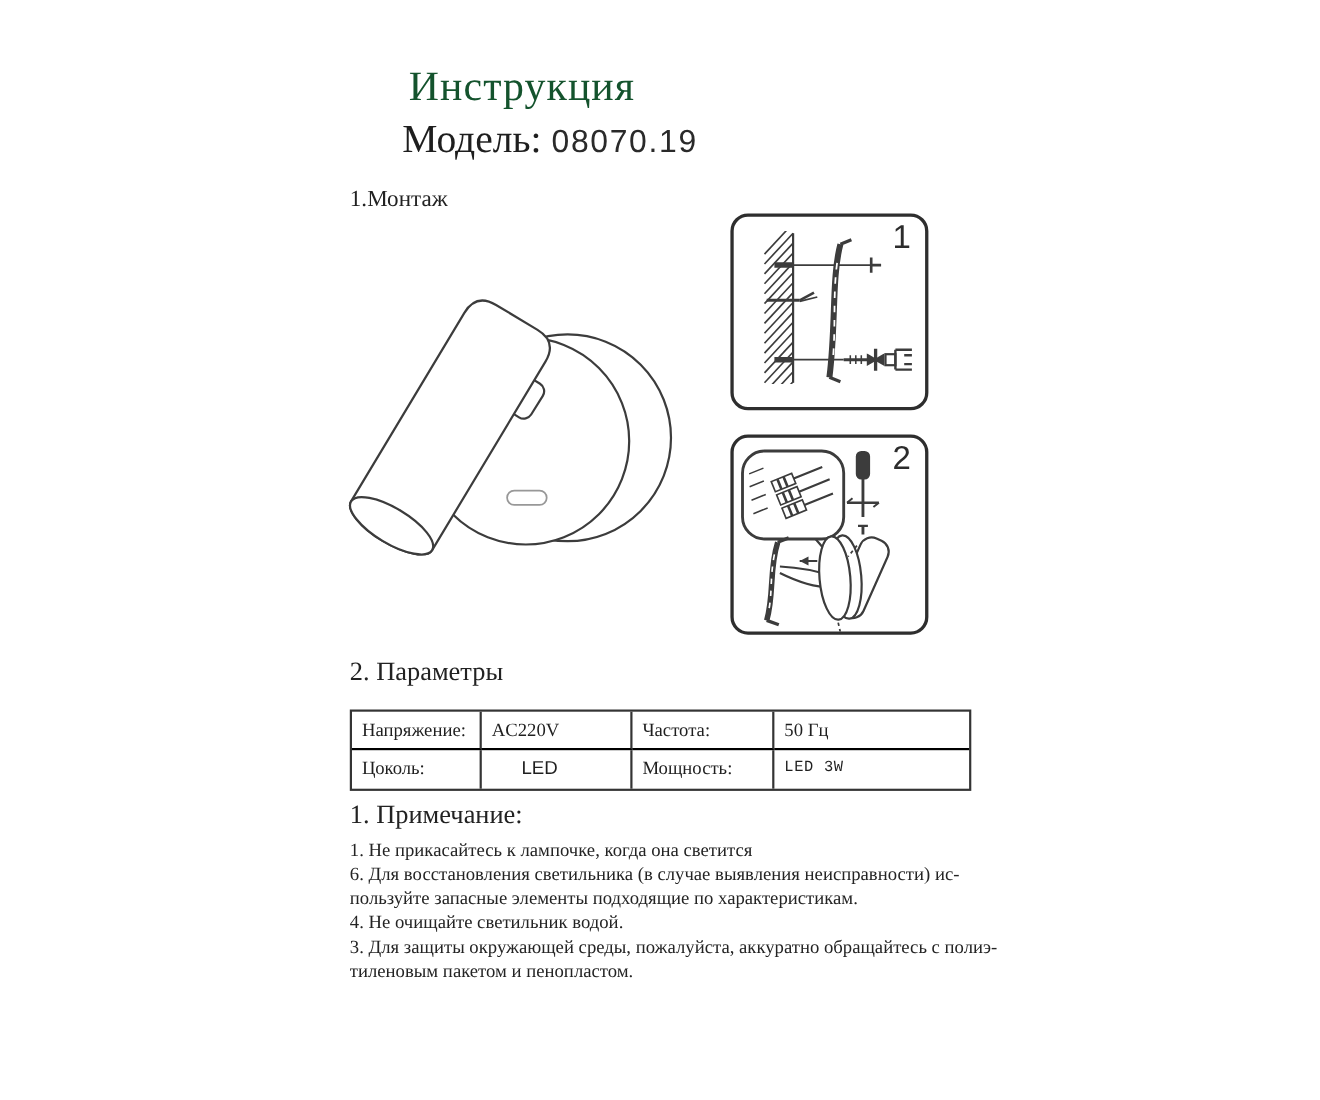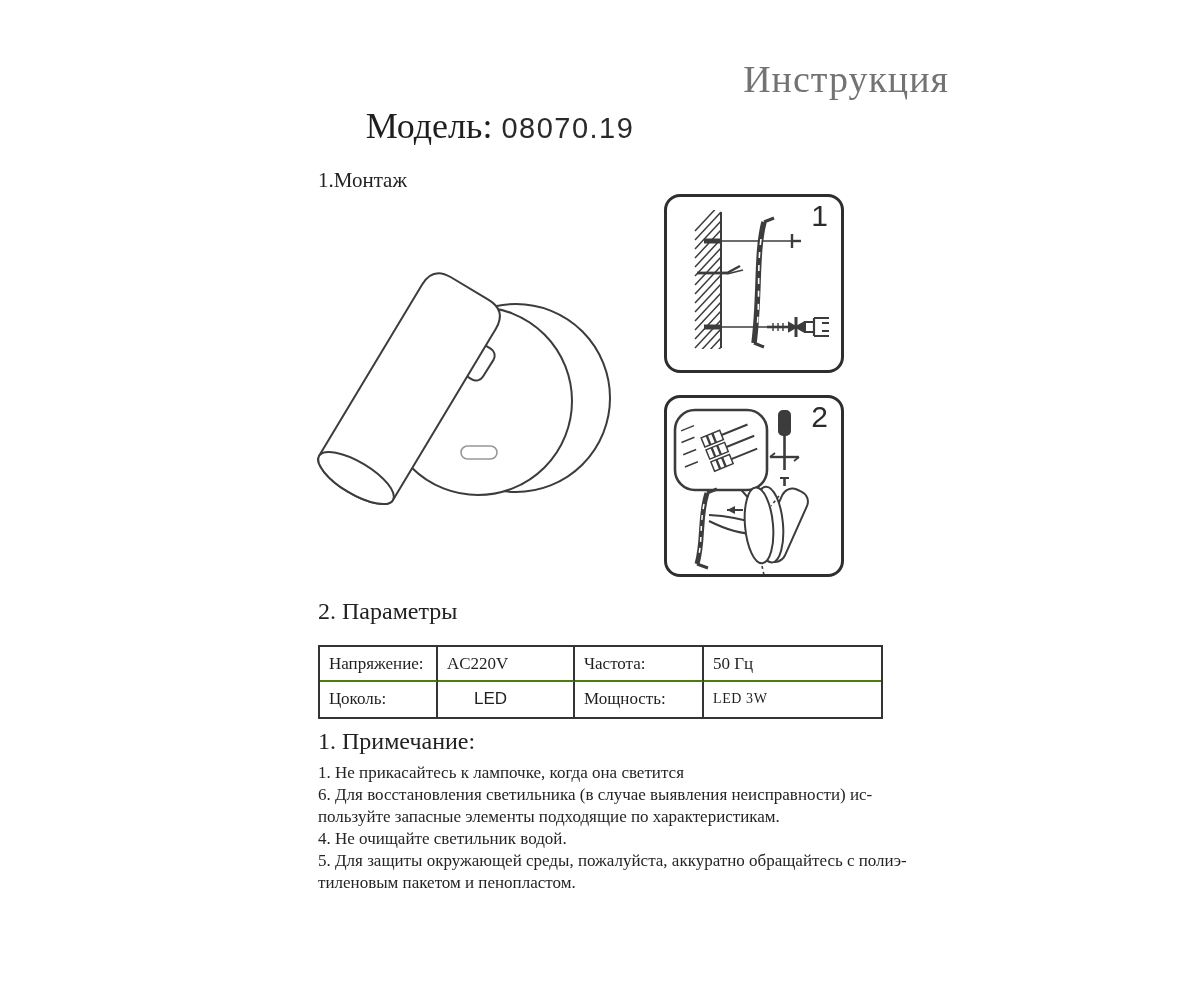--- a/index.html
+++ b/index.html
@@ -21,7 +21,7 @@
   
   .title{
     position:absolute;left:0;top:57px;width:949px;
-    text-align:right;font-size:38px;letter-spacing:1px;color:#737373;
+    text-align:center;font-size:38px;letter-spacing:1px;color:#14532d;
   }
   .model-line{
     position:absolute;left:0;top:105px;width:1000px;

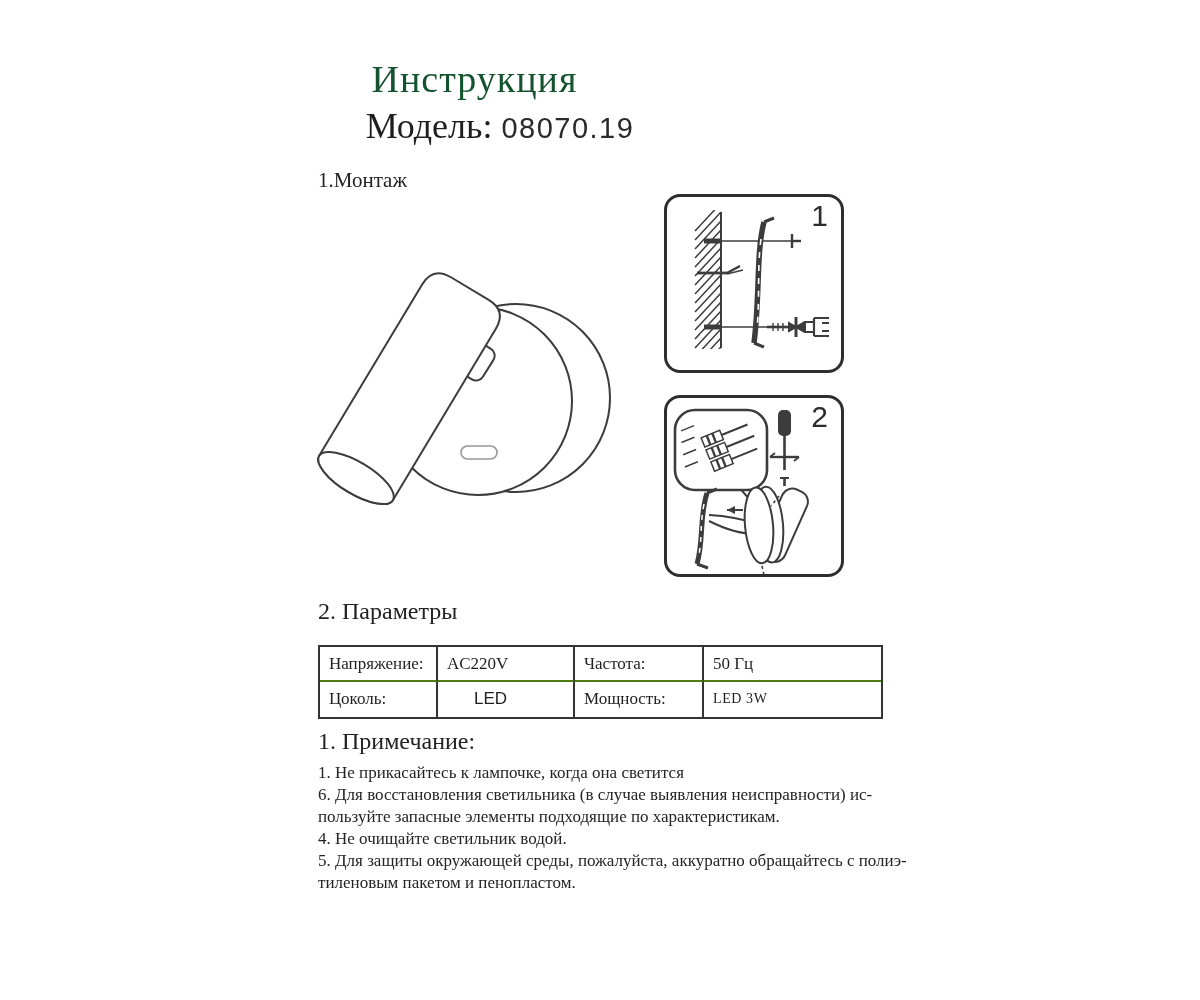--- a/index.html
+++ b/index.html
@@ -62,7 +62,7 @@
     border:2px solid #343434;background:#fff;
   }
   .cell{
-    border-right:2px solid #343434;border-bottom:2px solid #4d7c0f;
+    border-right:2px solid #343434;border-bottom:2px solid #000000;
     padding-left:9px;font-size:17px;line-height:33px;color:#1f1f1f;
     white-space:nowrap;overflow:hidden;
   }

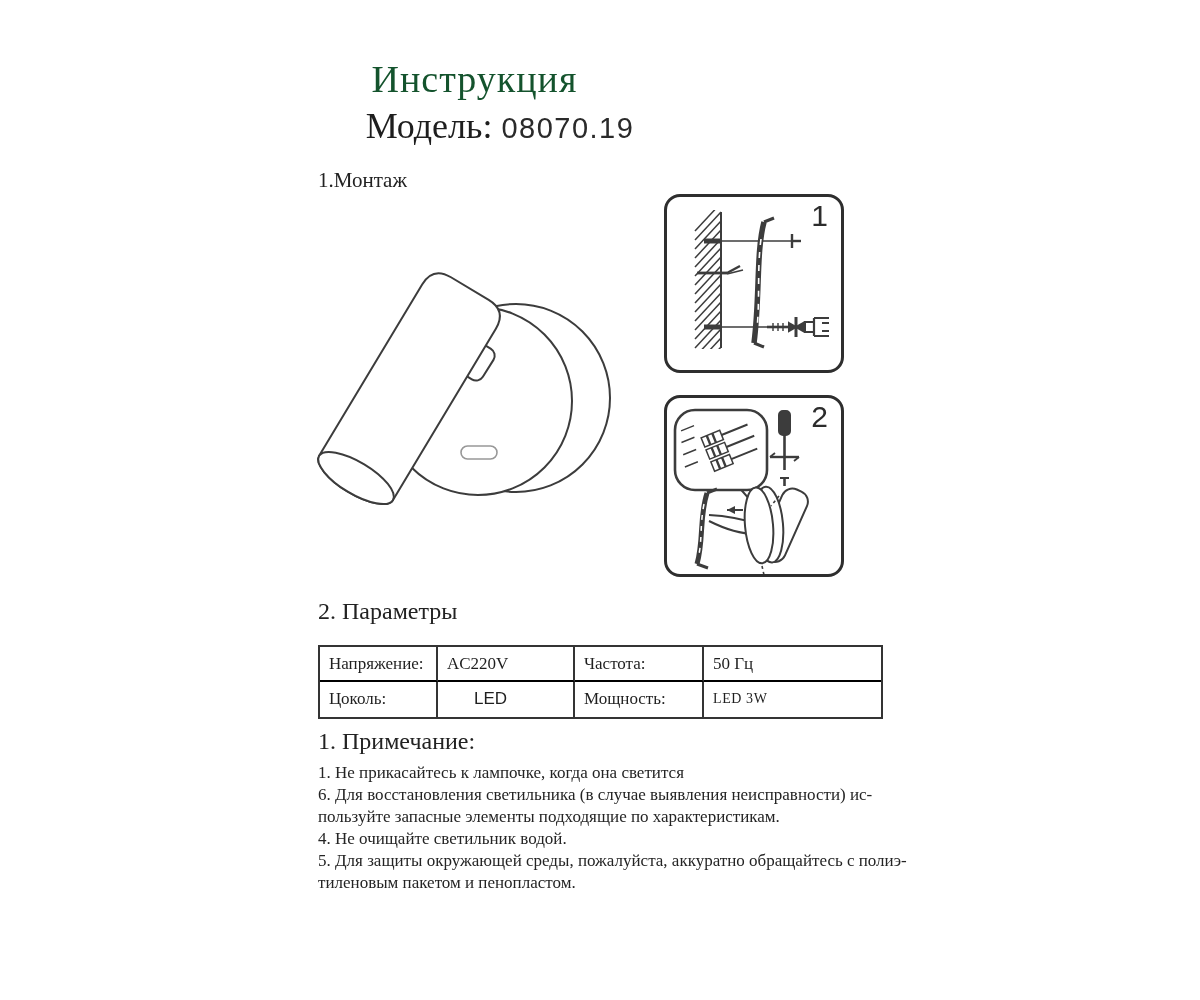--- a/index.html
+++ b/index.html
@@ -69,7 +69,7 @@
   .cell.col-last{border-right:none;}
   .cell.row-last{border-bottom:none;}
   .cell.sans{font-family:"Liberation Sans", sans-serif;font-size:17px;padding-left:36px;}
-  .cell.sans-small{font-family:Liberation Serif, serif;font-size:14px;letter-spacing:.6px;}
+  .cell.sans-small{font-family:Liberation Mono, monospace;font-size:14px;letter-spacing:.6px;}
 
   
   .notes{

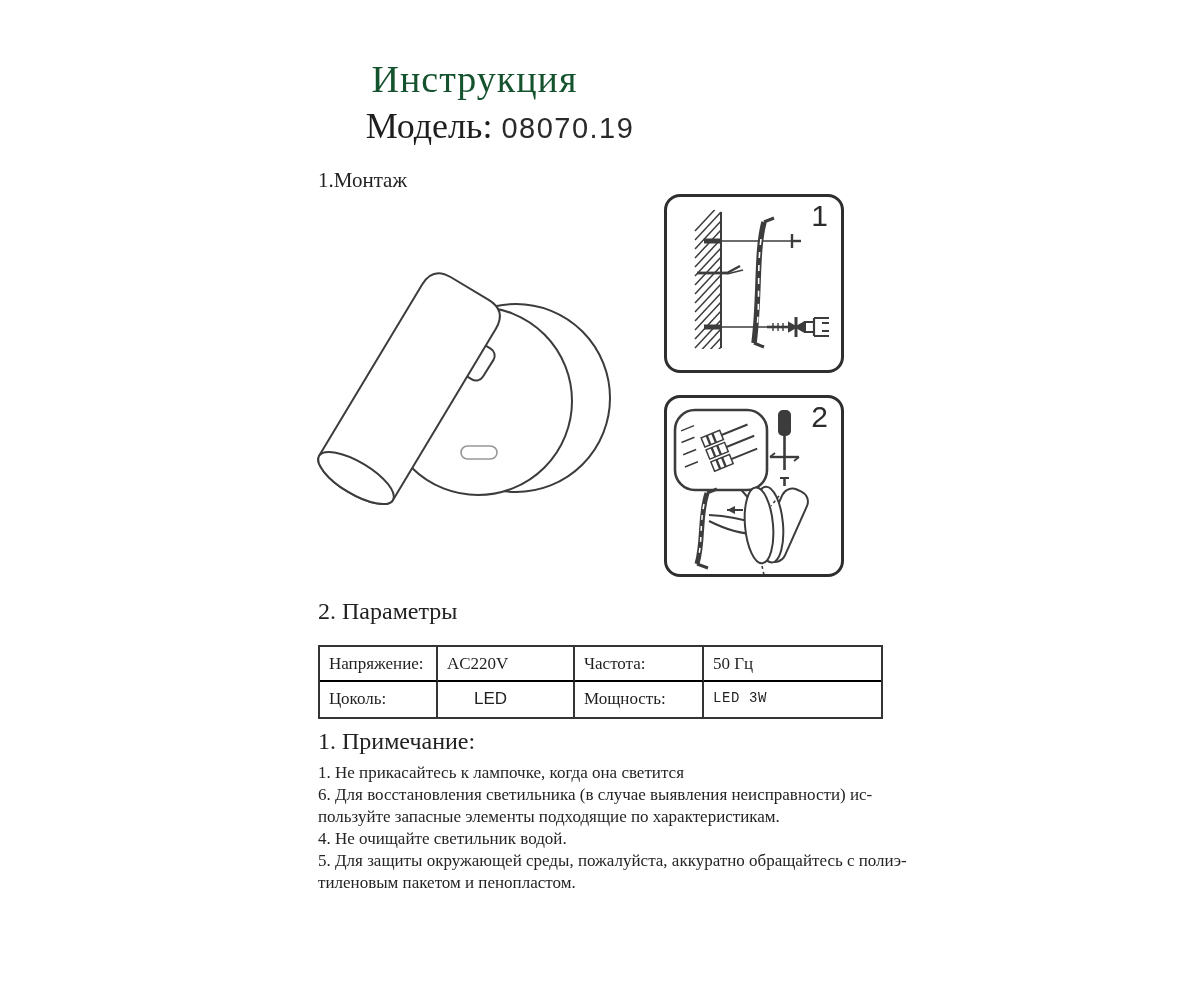--- a/index.html
+++ b/index.html
@@ -243,7 +243,7 @@
     <div class="note">6. Для восстановления светильника (в случае  выявления неисправности) ис-
 пользуйте запасные элементы подходящие по характеристикам.</div>
     <div class="note">4. Не очищайте  светильник водой.</div>
-    <div class="note">5. Для защиты окружающей среды, пожалуйста, аккуратно обращайтесь с полиэ-
+    <div class="note">3. Для защиты окружающей среды, пожалуйста, аккуратно обращайтесь с полиэ-
 тиленовым пакетом и пенопластом.</div>
   </div>
 

